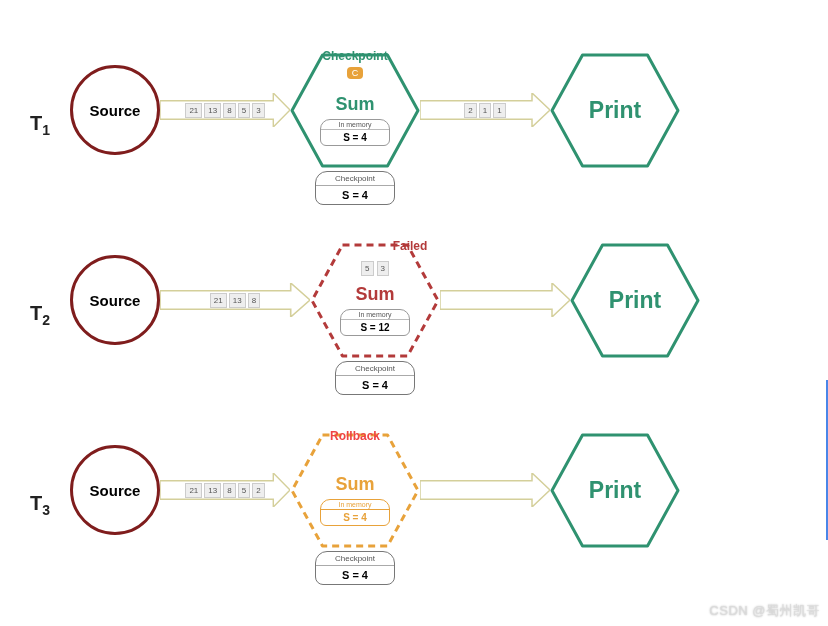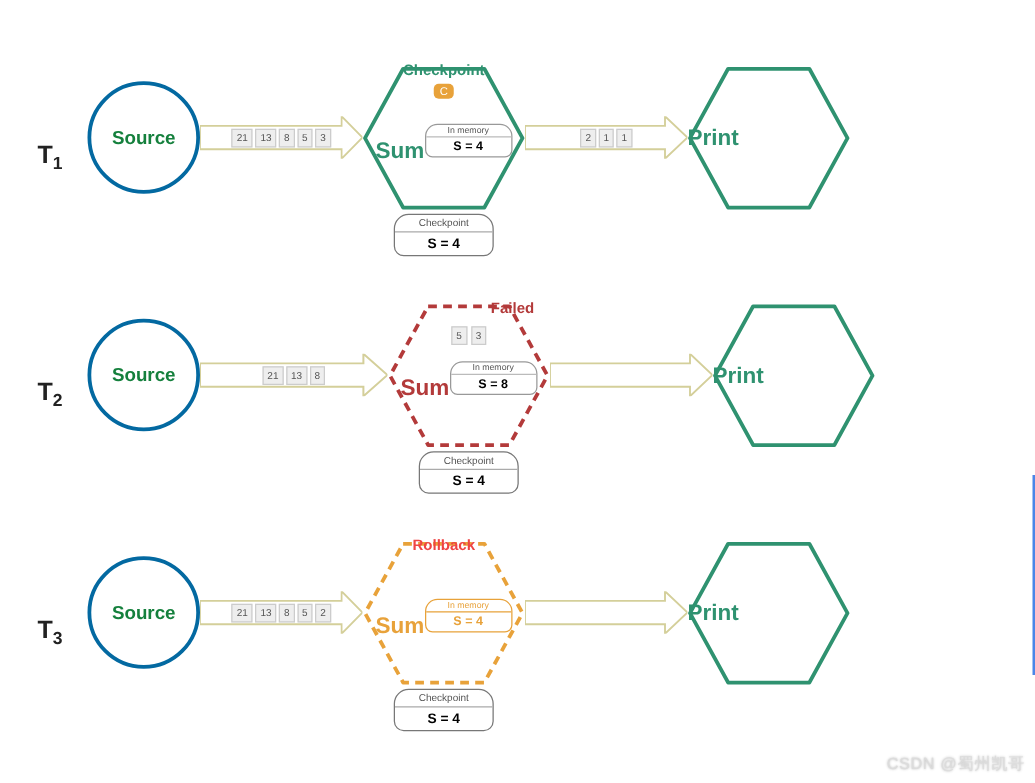--- a/index.html
+++ b/index.html
@@ -66,7 +66,7 @@
     flex-shrink: 0;
     position: relative;
     display: flex;
-    flex-direction: row;
+    flex-direction: column;
     align-items: center;
     justify-content: center;
   }

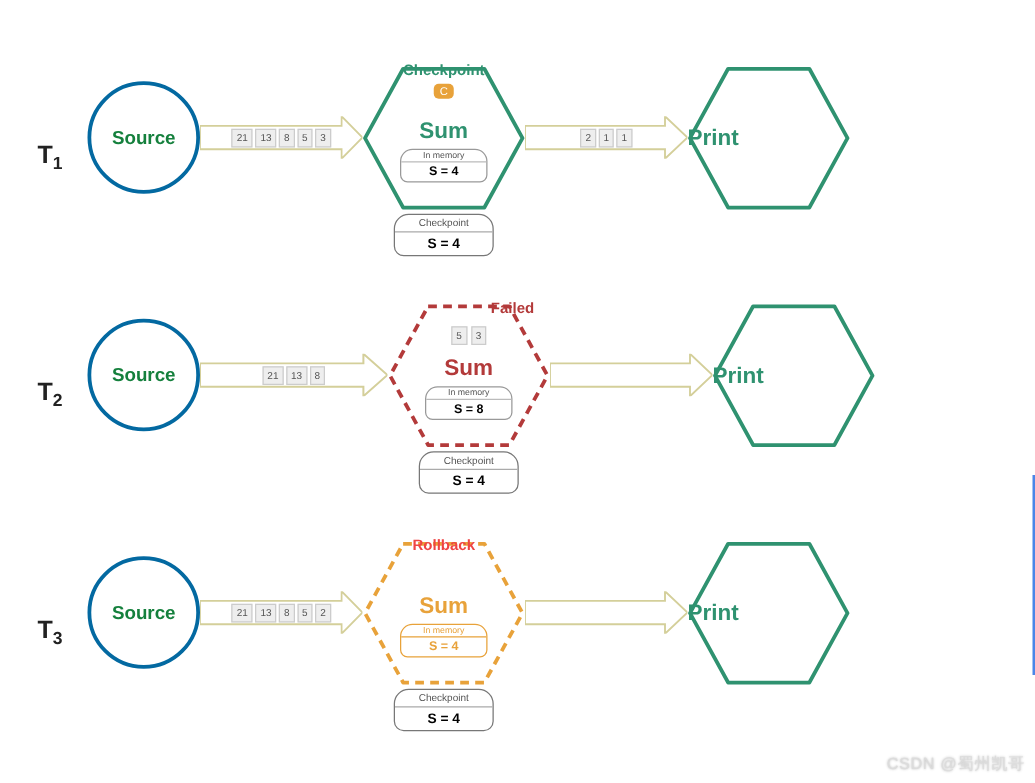--- a/index.html
+++ b/index.html
@@ -30,12 +30,12 @@
   .circle {
     width: 90px;
     height: 90px;
-    border: 3px solid #0369a1;
+    border: 3px solid #7f1d1d;
     border-radius: 50%;
     display: flex;
     align-items: center;
     justify-content: center;
-    color: #15803d;
+    color: #000000;
     font-weight: 600;
     font-size: 15px;
     flex-shrink: 0;

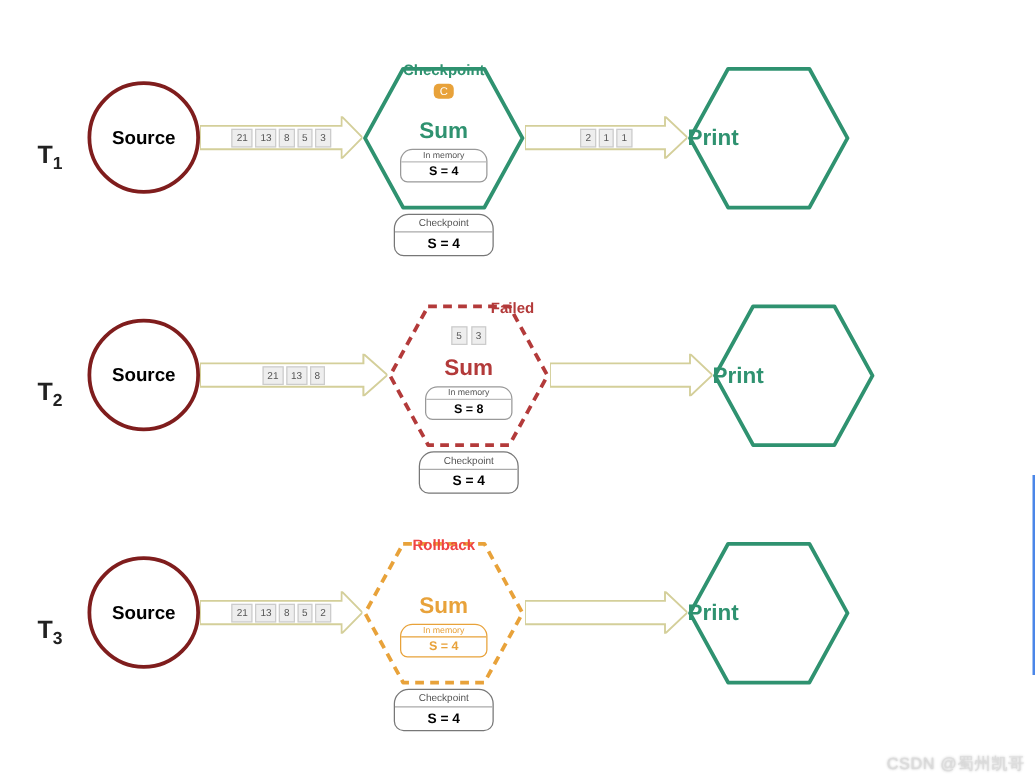--- a/index.html
+++ b/index.html
@@ -117,11 +117,11 @@
   .cp .lbot { font-size: 11px; font-weight:bold; padding:3px 0;}
   .phex {
     width: 130px; height: 115px; flex-shrink:0;
-    display:flex; align-items:center; justify-content:flex-start;
+    display:flex; align-items:center; justify-content:center;
     position:relative;
     color: #2f9270;
     font-weight:600;
-    font-size:18px;
+    font-size:23px;
   }
   .watermark {
     position: absolute;

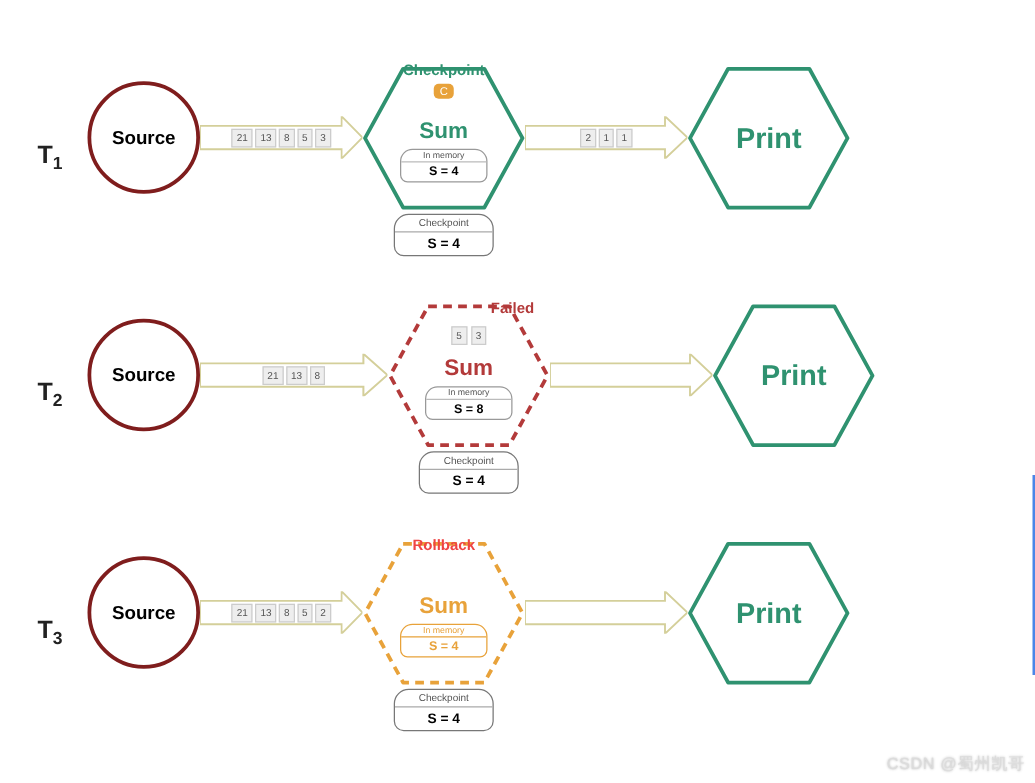--- a/index.html
+++ b/index.html
@@ -219,7 +219,7 @@
         <div class="hex-title" style="color: rgb(179, 58, 58);">Sum</div>
         <div class="mem">
           <div class="ltop">In memory</div>
-    <div class="lbot">S = 8</div>
+    <div class="lbot">S = 12</div>
         </div>
         <div class="cp-wrap">
           <div class="cp">

